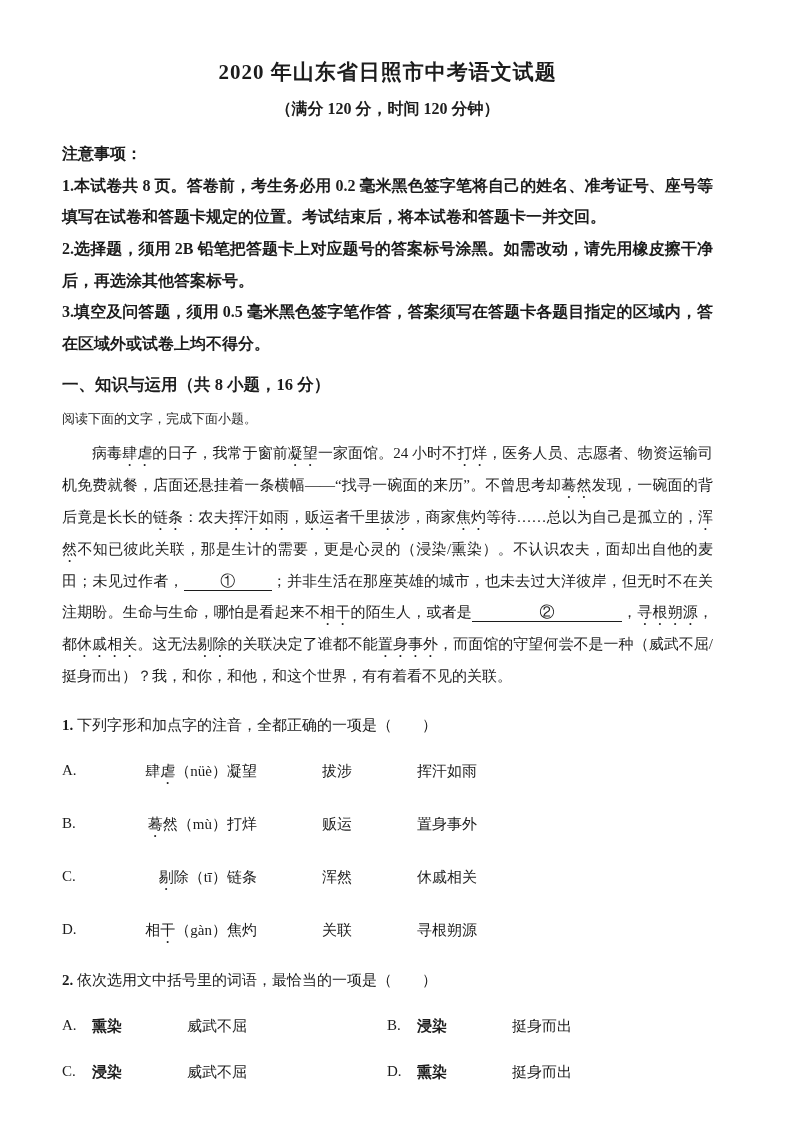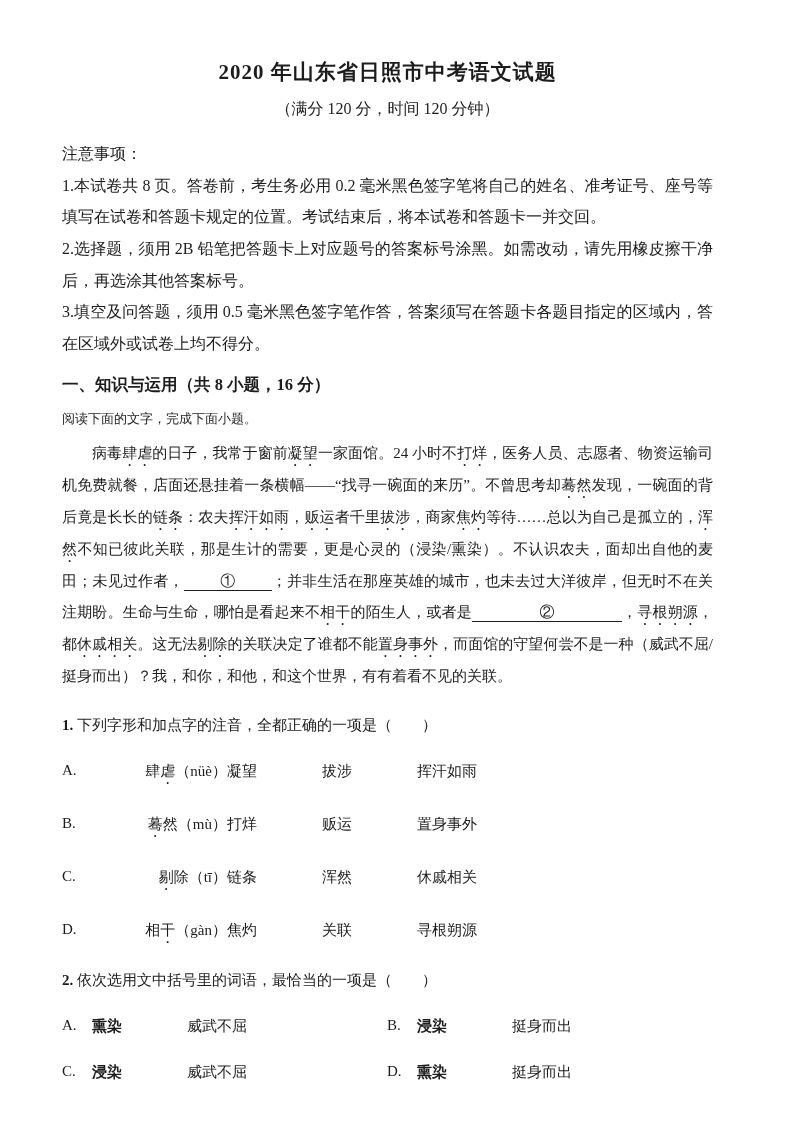--- a/index.html
+++ b/index.html
@@ -15,7 +15,7 @@
     margin:18px 0 0 0;
   }
   .subtitle{
-    text-align:center;font-size:16px;font-weight:400;margin-top:13px;
+    text-align:center;font-size:16px;font-weight:700;margin-top:13px;
   }
   
   .notice{margin-top:18px;font-size:16px;font-weight:400;line-height:1.98;}

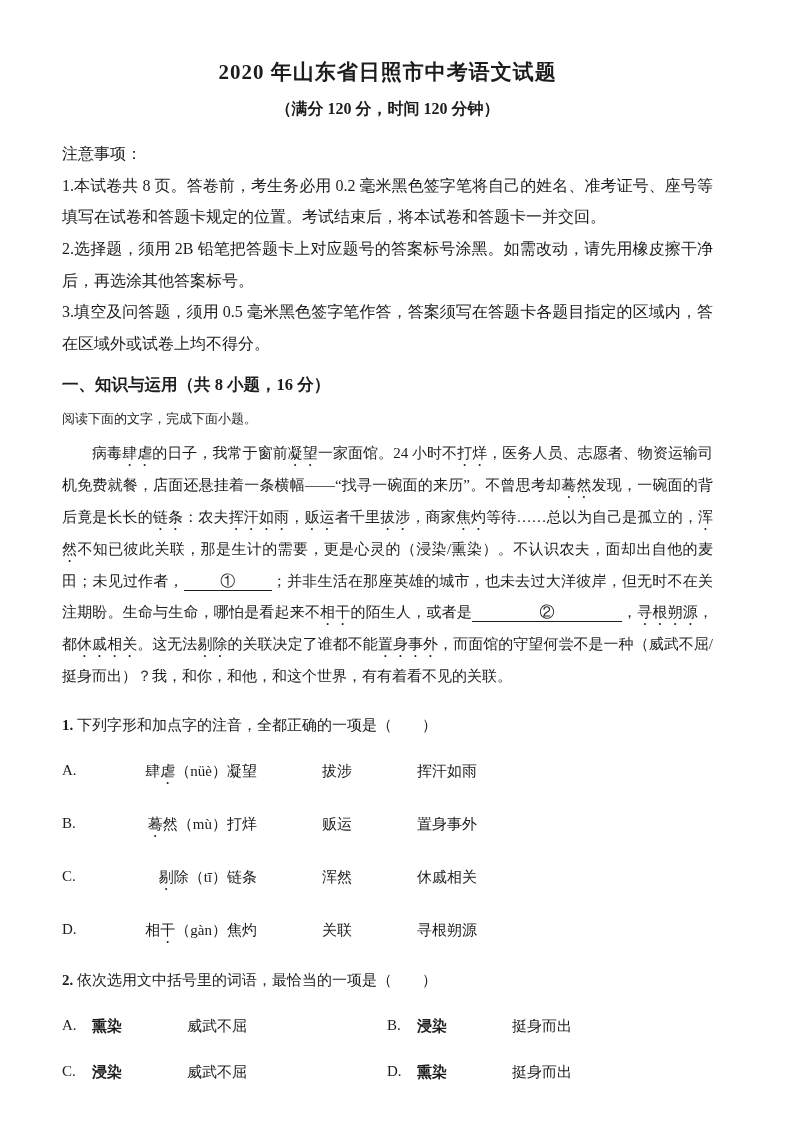--- a/index.html
+++ b/index.html
@@ -18,7 +18,7 @@
     text-align:center;font-size:16px;font-weight:700;margin-top:13px;
   }
   
-  .notice{margin-top:18px;font-size:16px;font-weight:400;line-height:1.98;}
+  .notice{margin-top:18px;font-size:16px;font-weight:700;line-height:1.98;}
   .notice-heading{display:block;}
   .notice-item{display:block;text-align:justify;}
   

